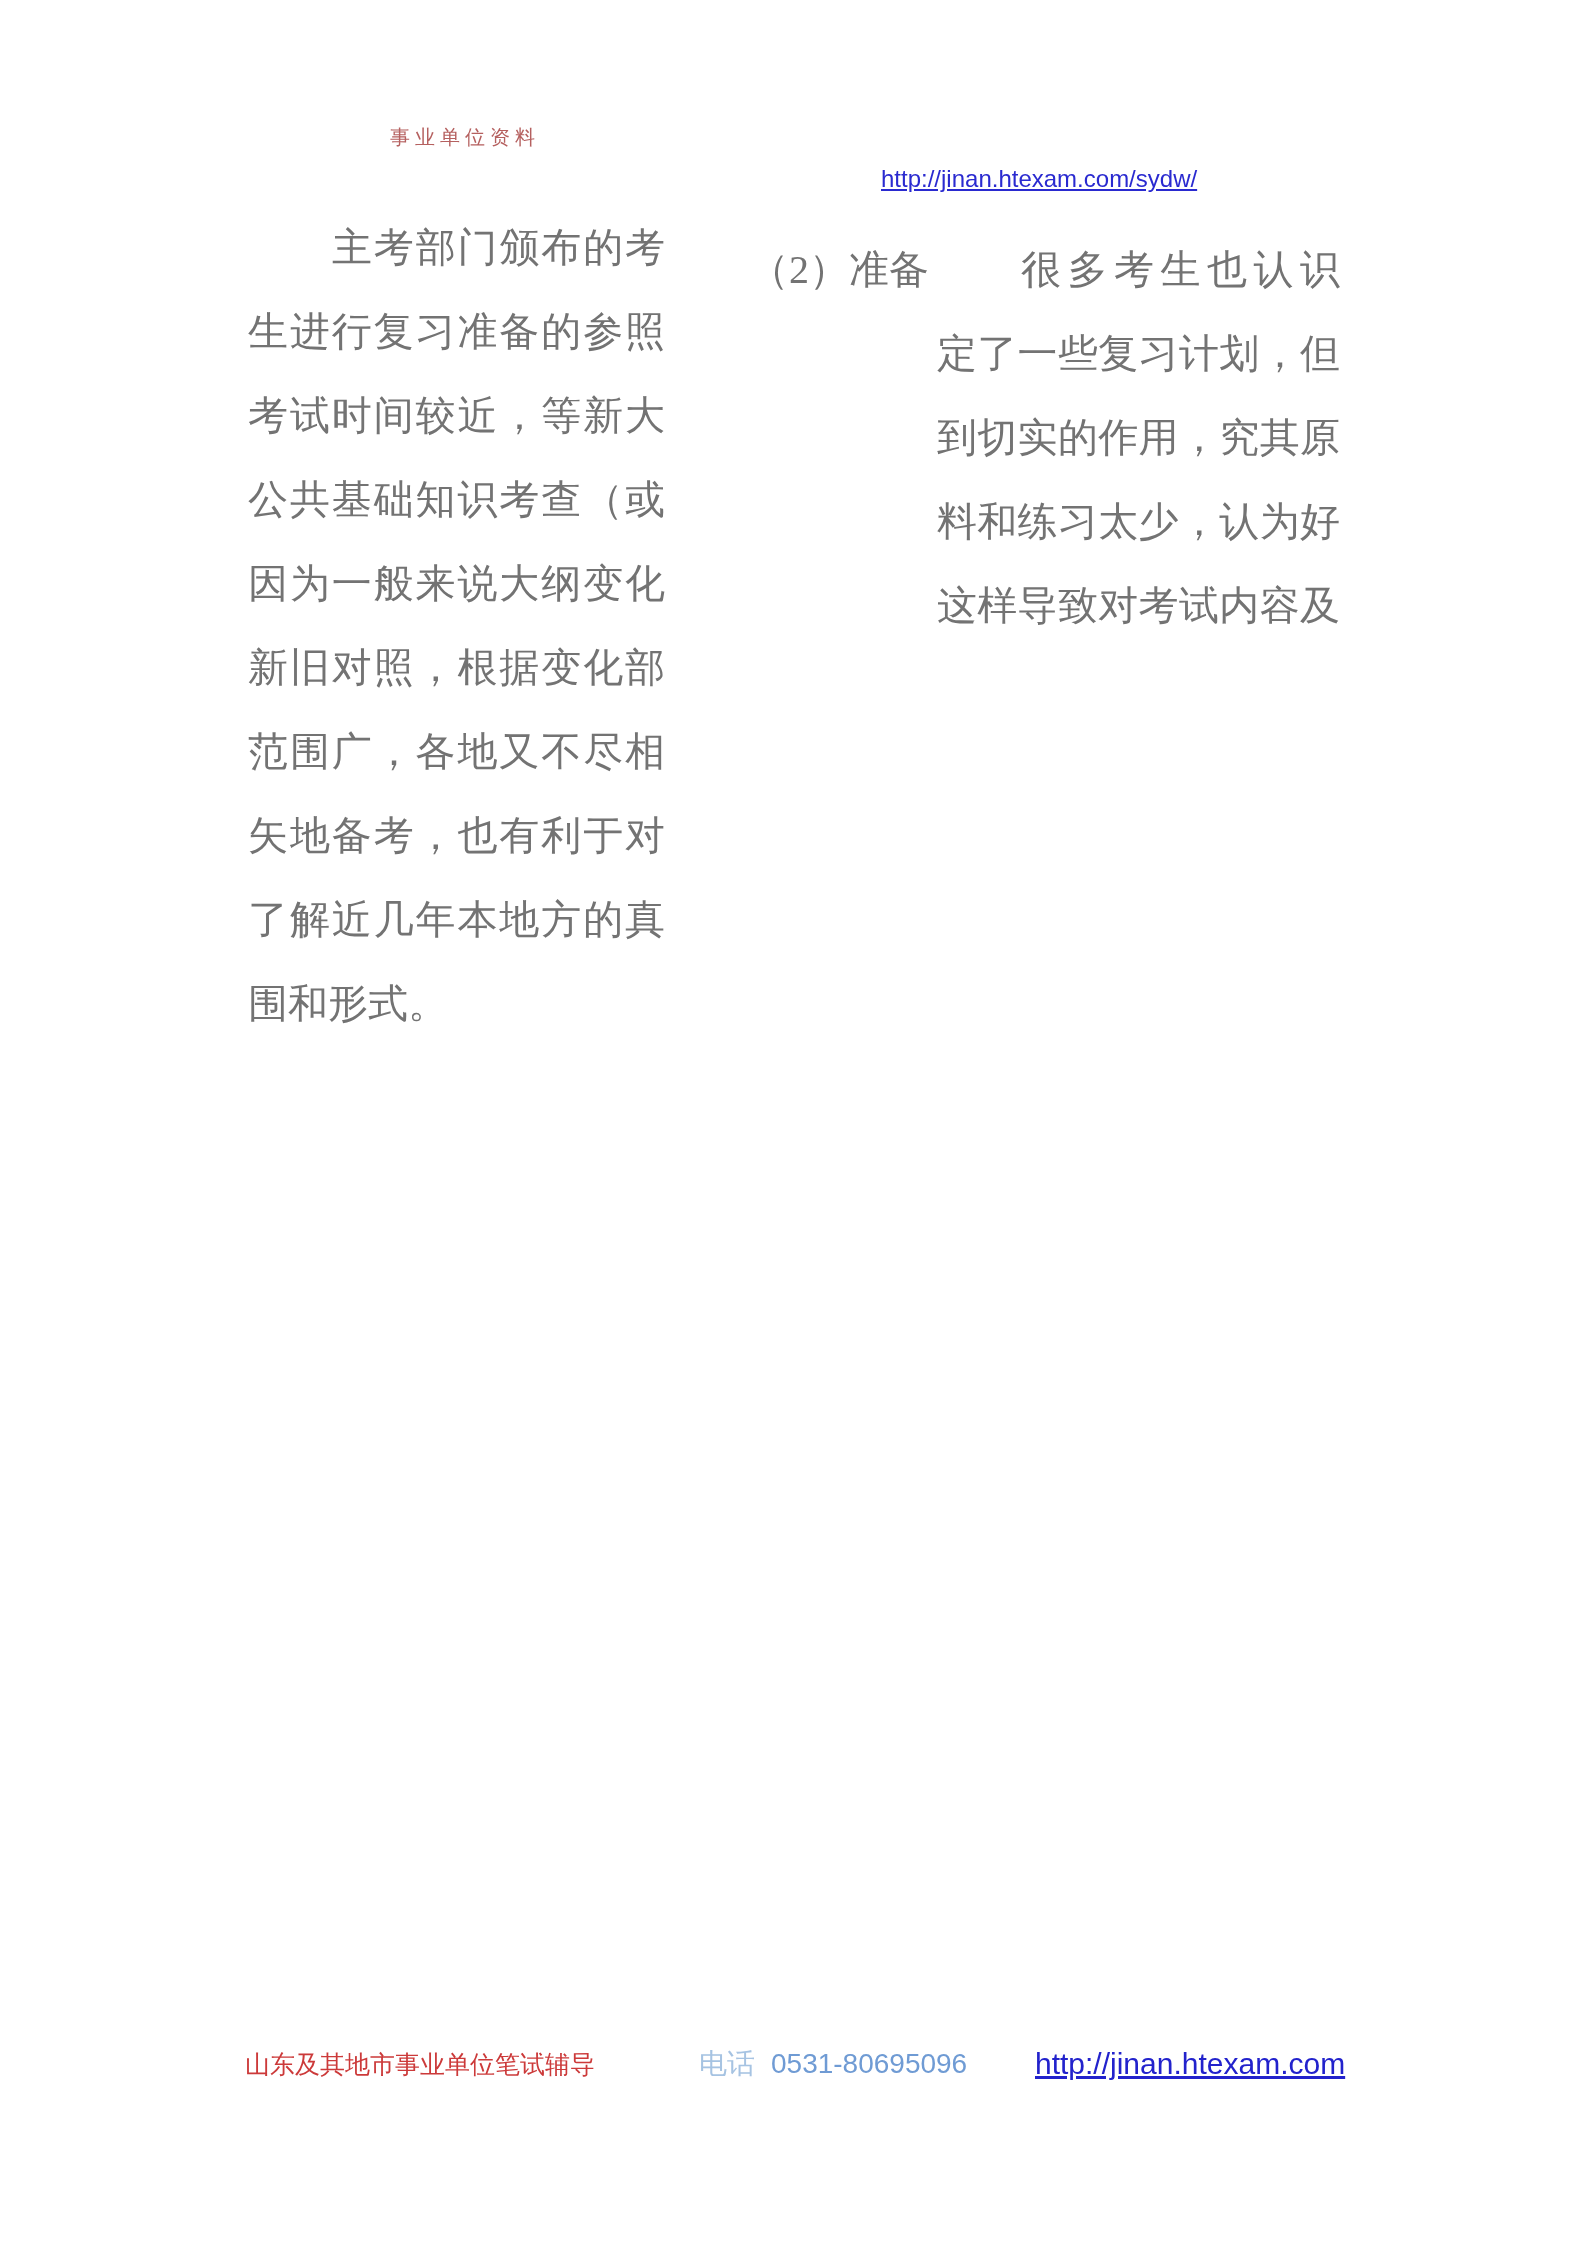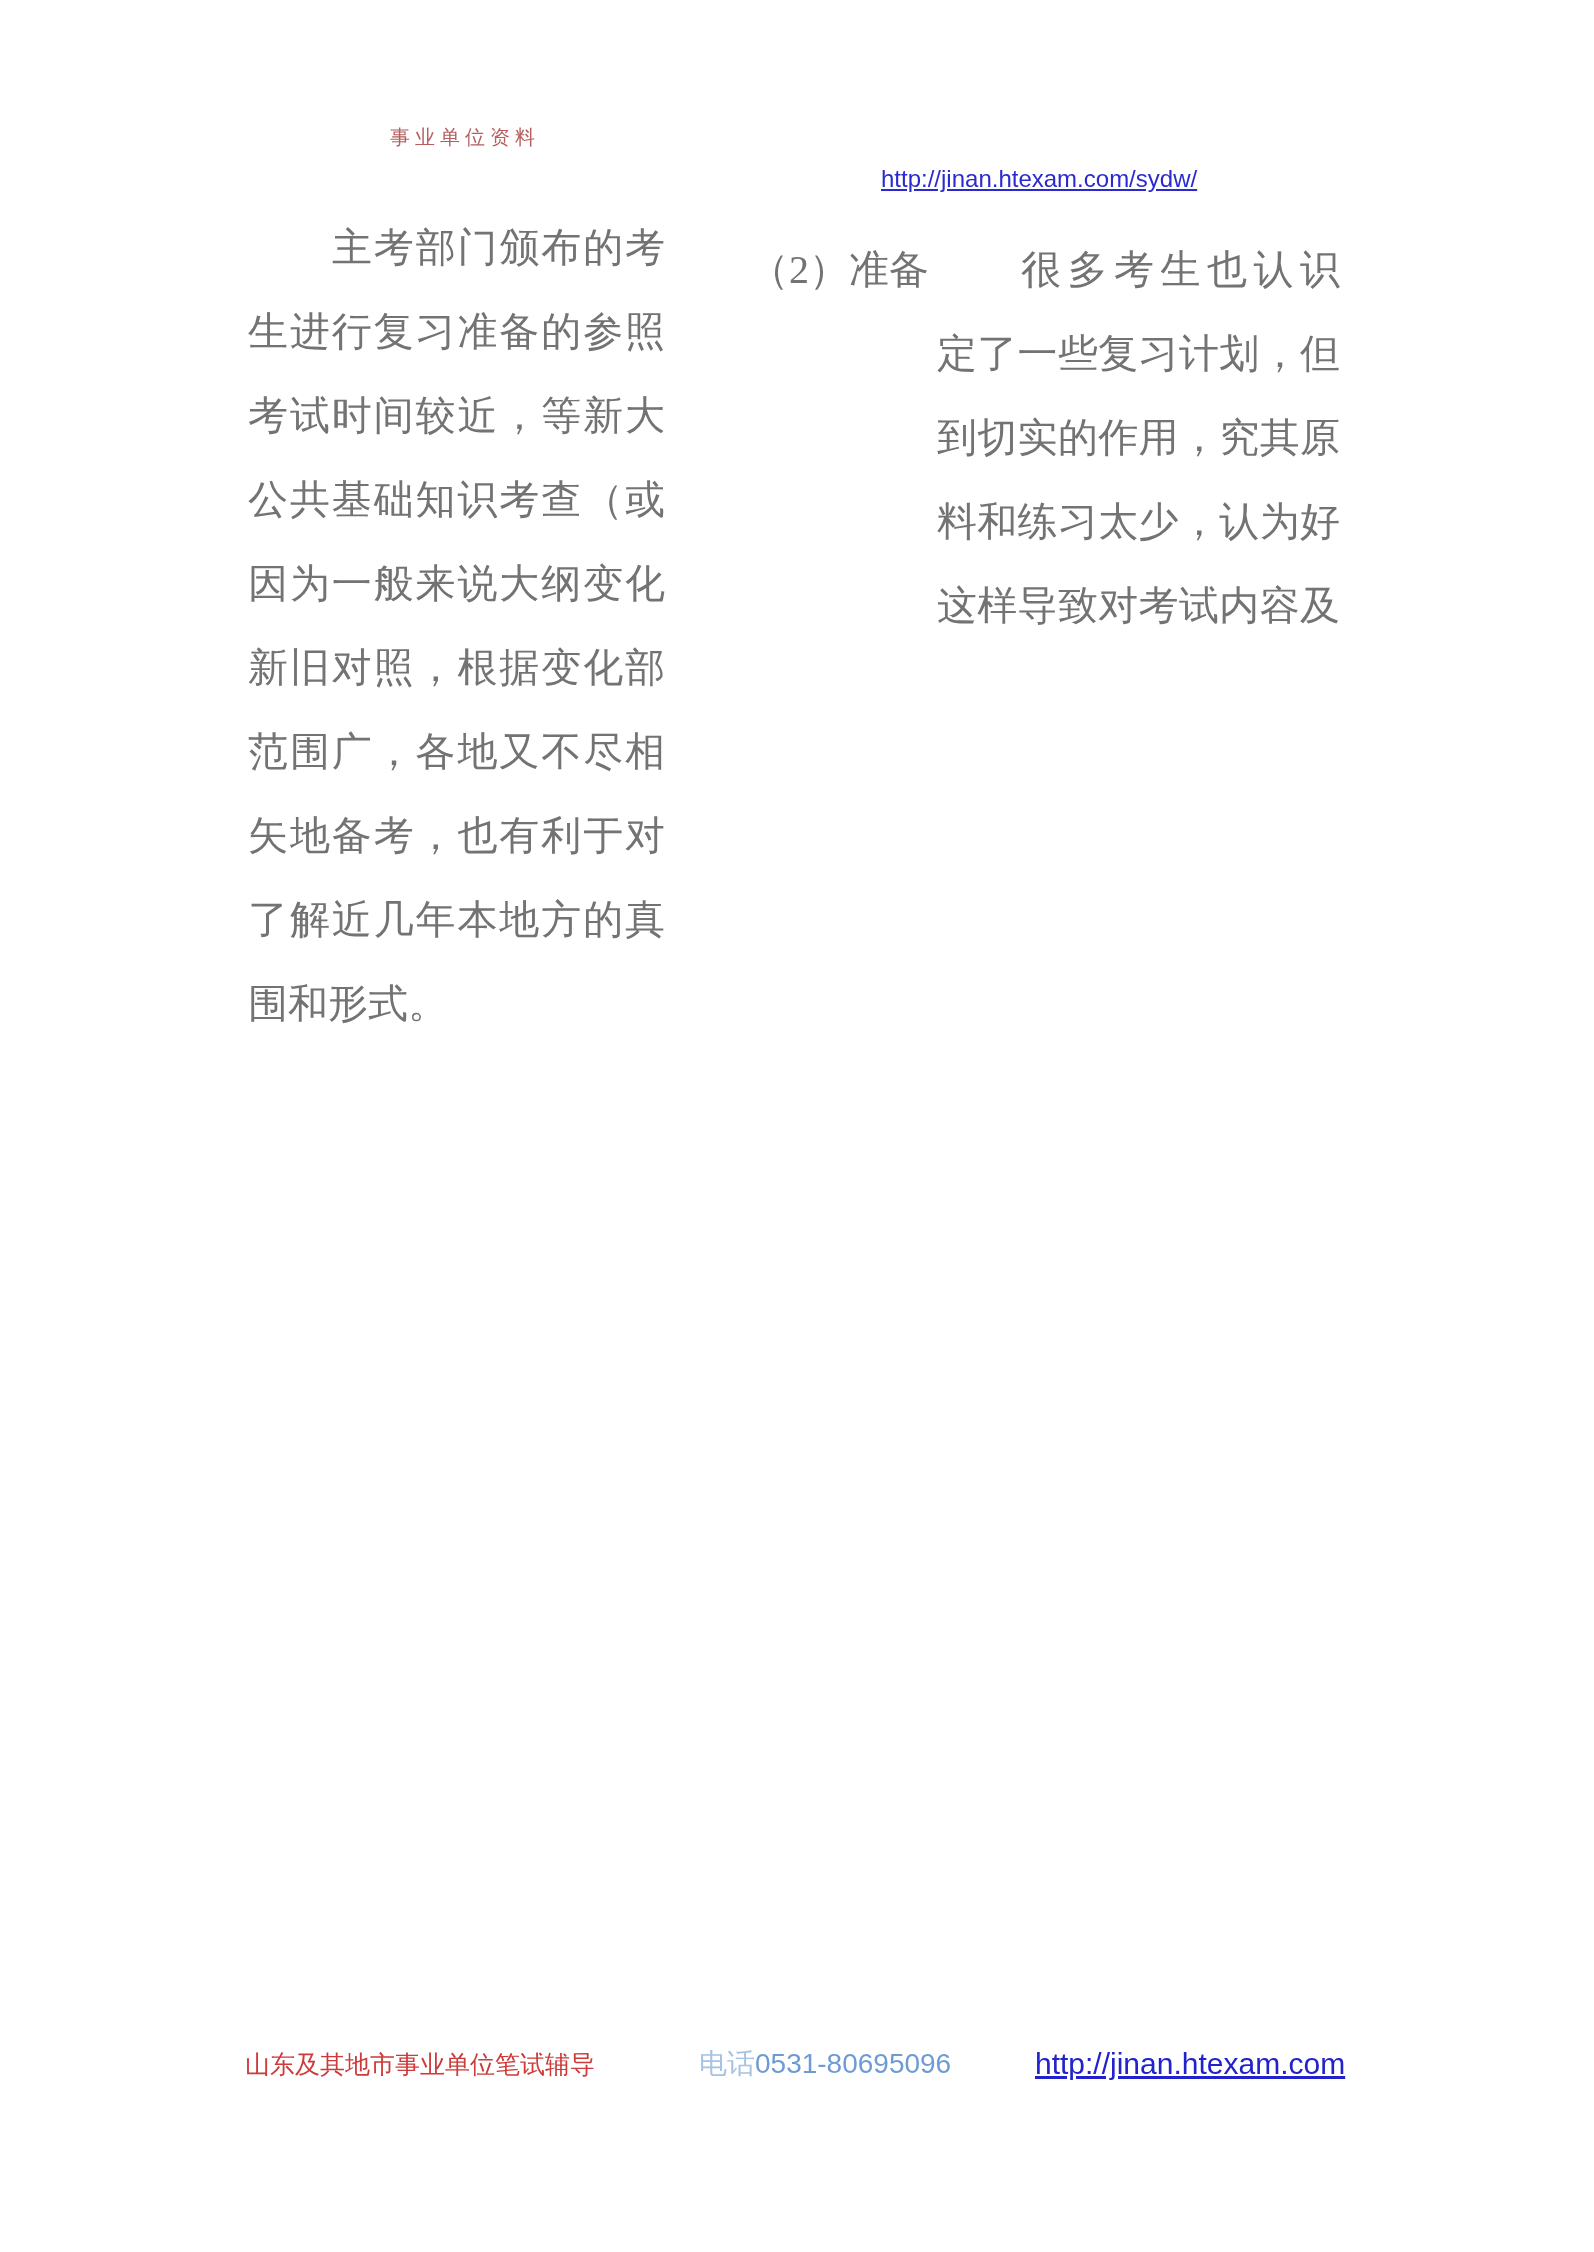--- a/index.html
+++ b/index.html
@@ -76,7 +76,7 @@
     font-size:28px;
     line-height:36px;
   }
-  .footer-phone .phone-label { color:#a6c3e2; margin-right:0; }
+  .footer-phone .phone-label { color:#a6c3e2; margin-right:16px; }
   .footer-phone .phone-number { color:#6f9bd4; }
   .footer-link {
     position:absolute;

